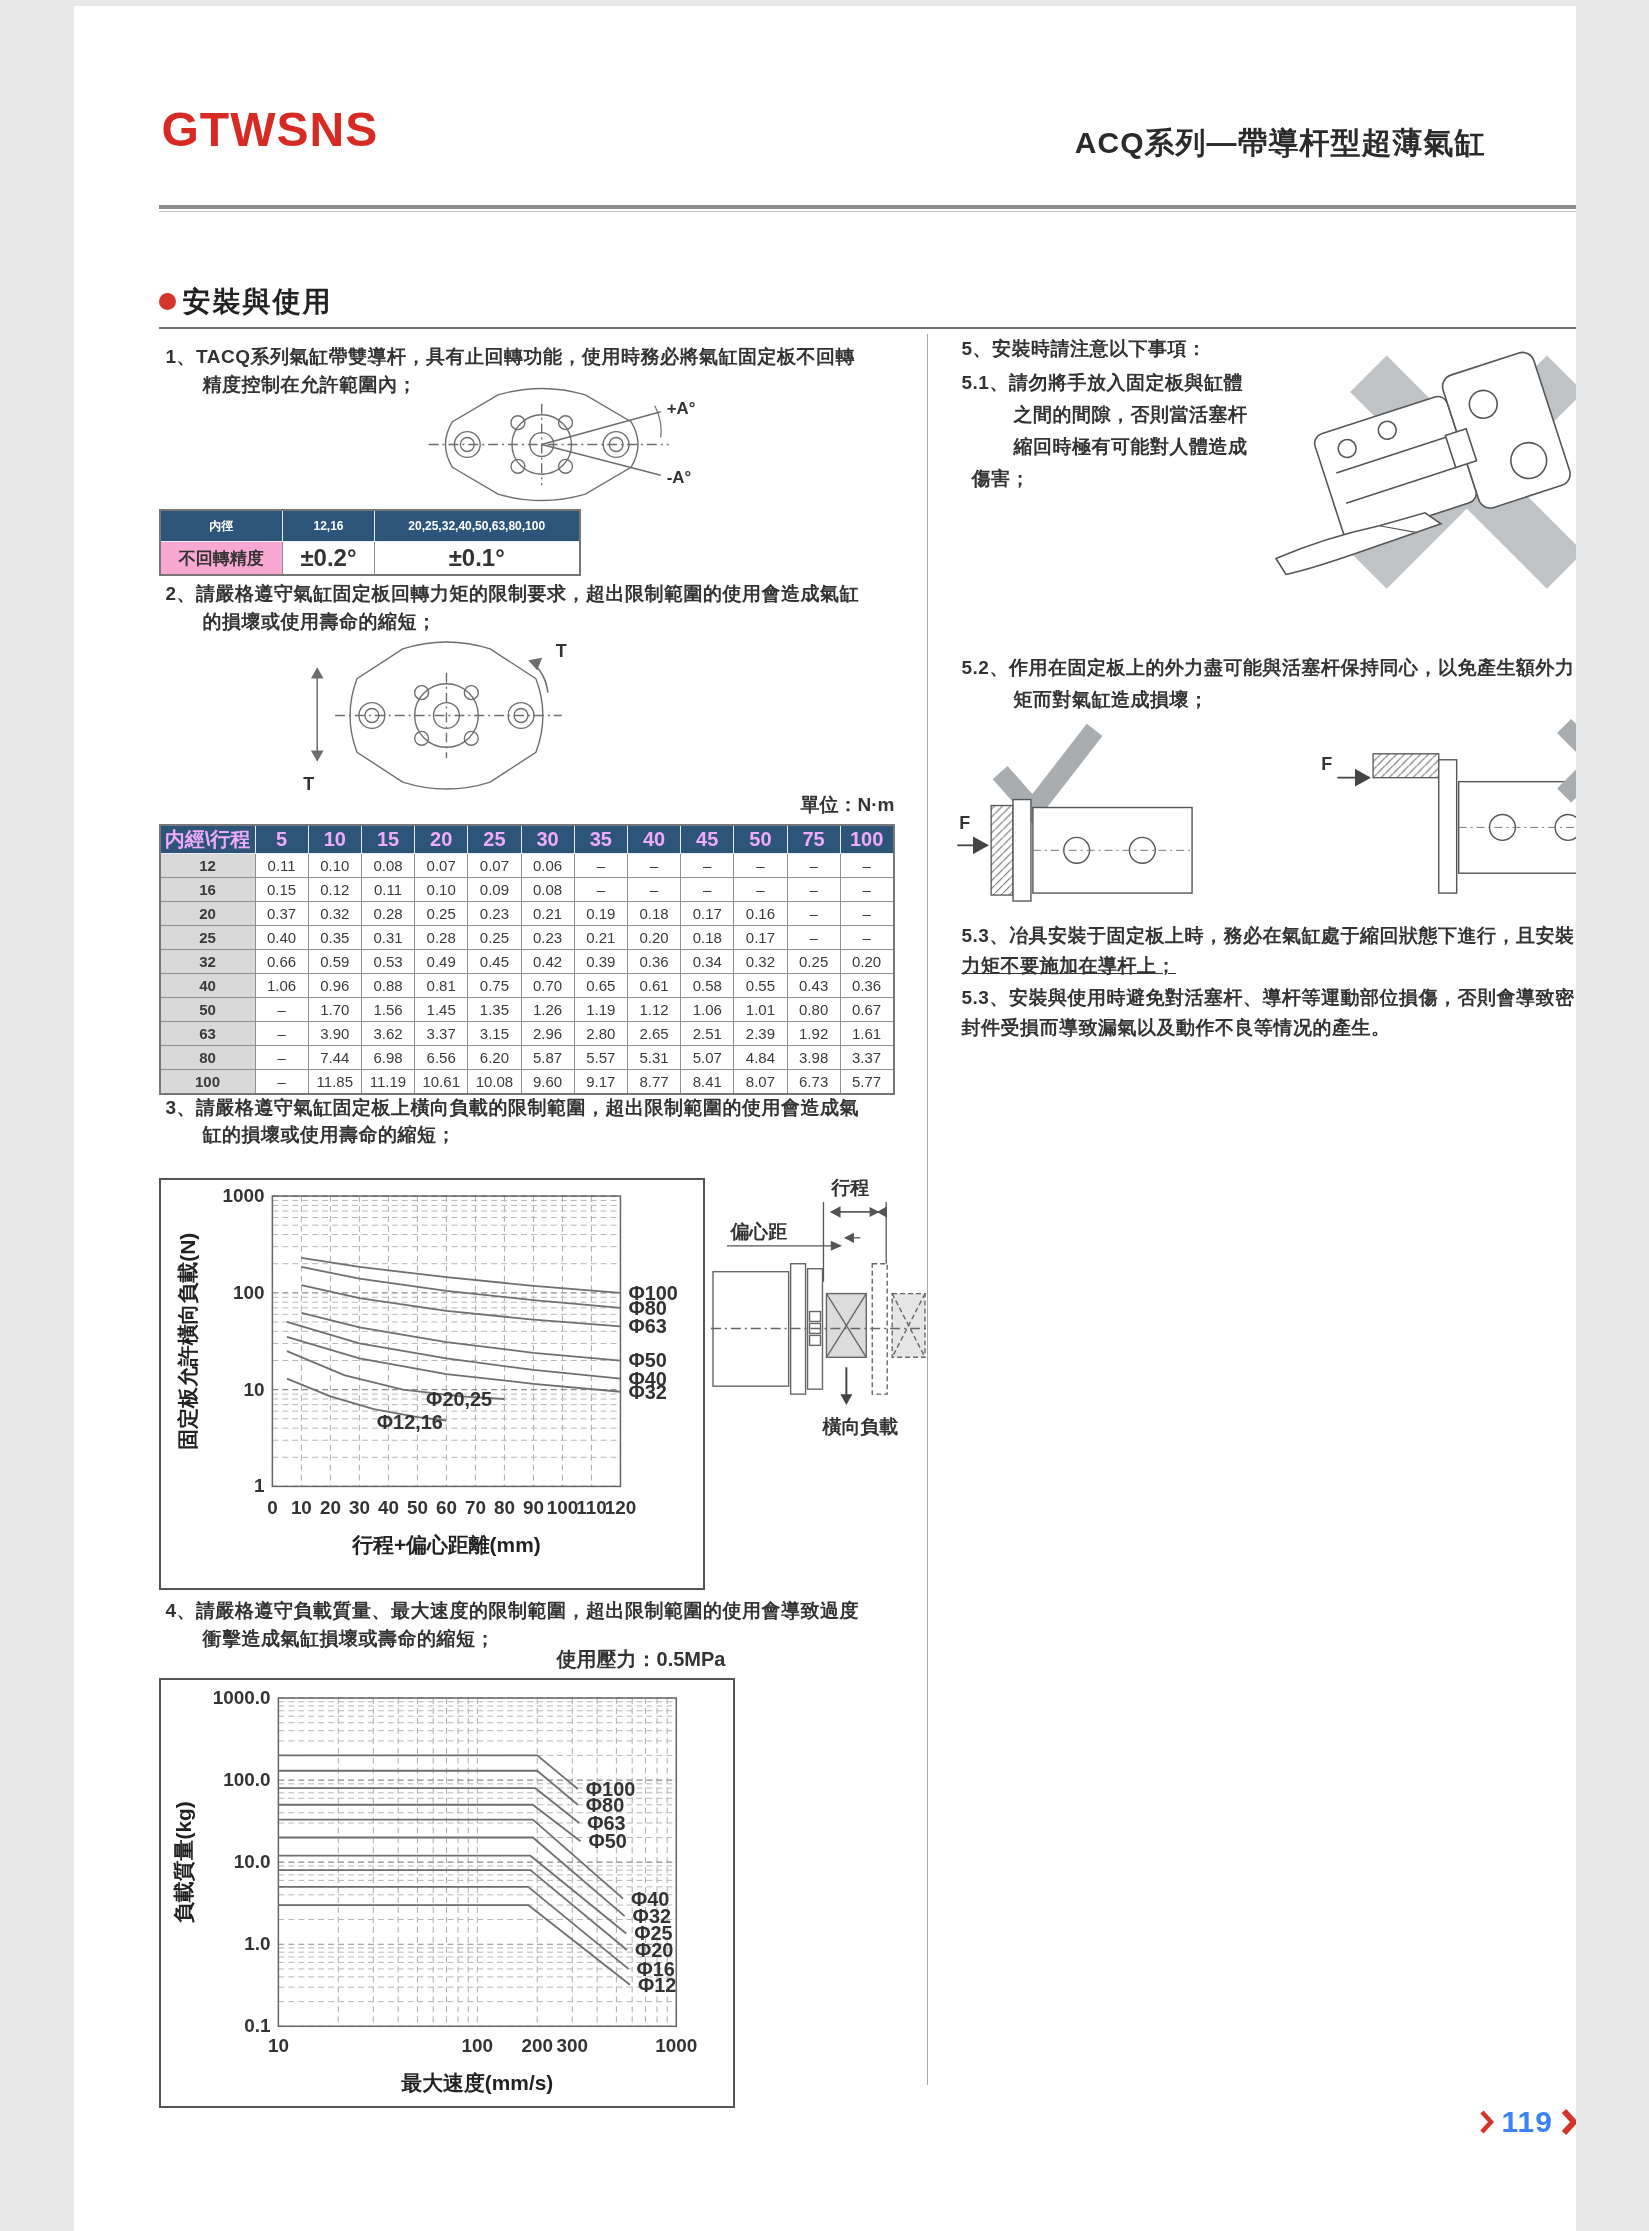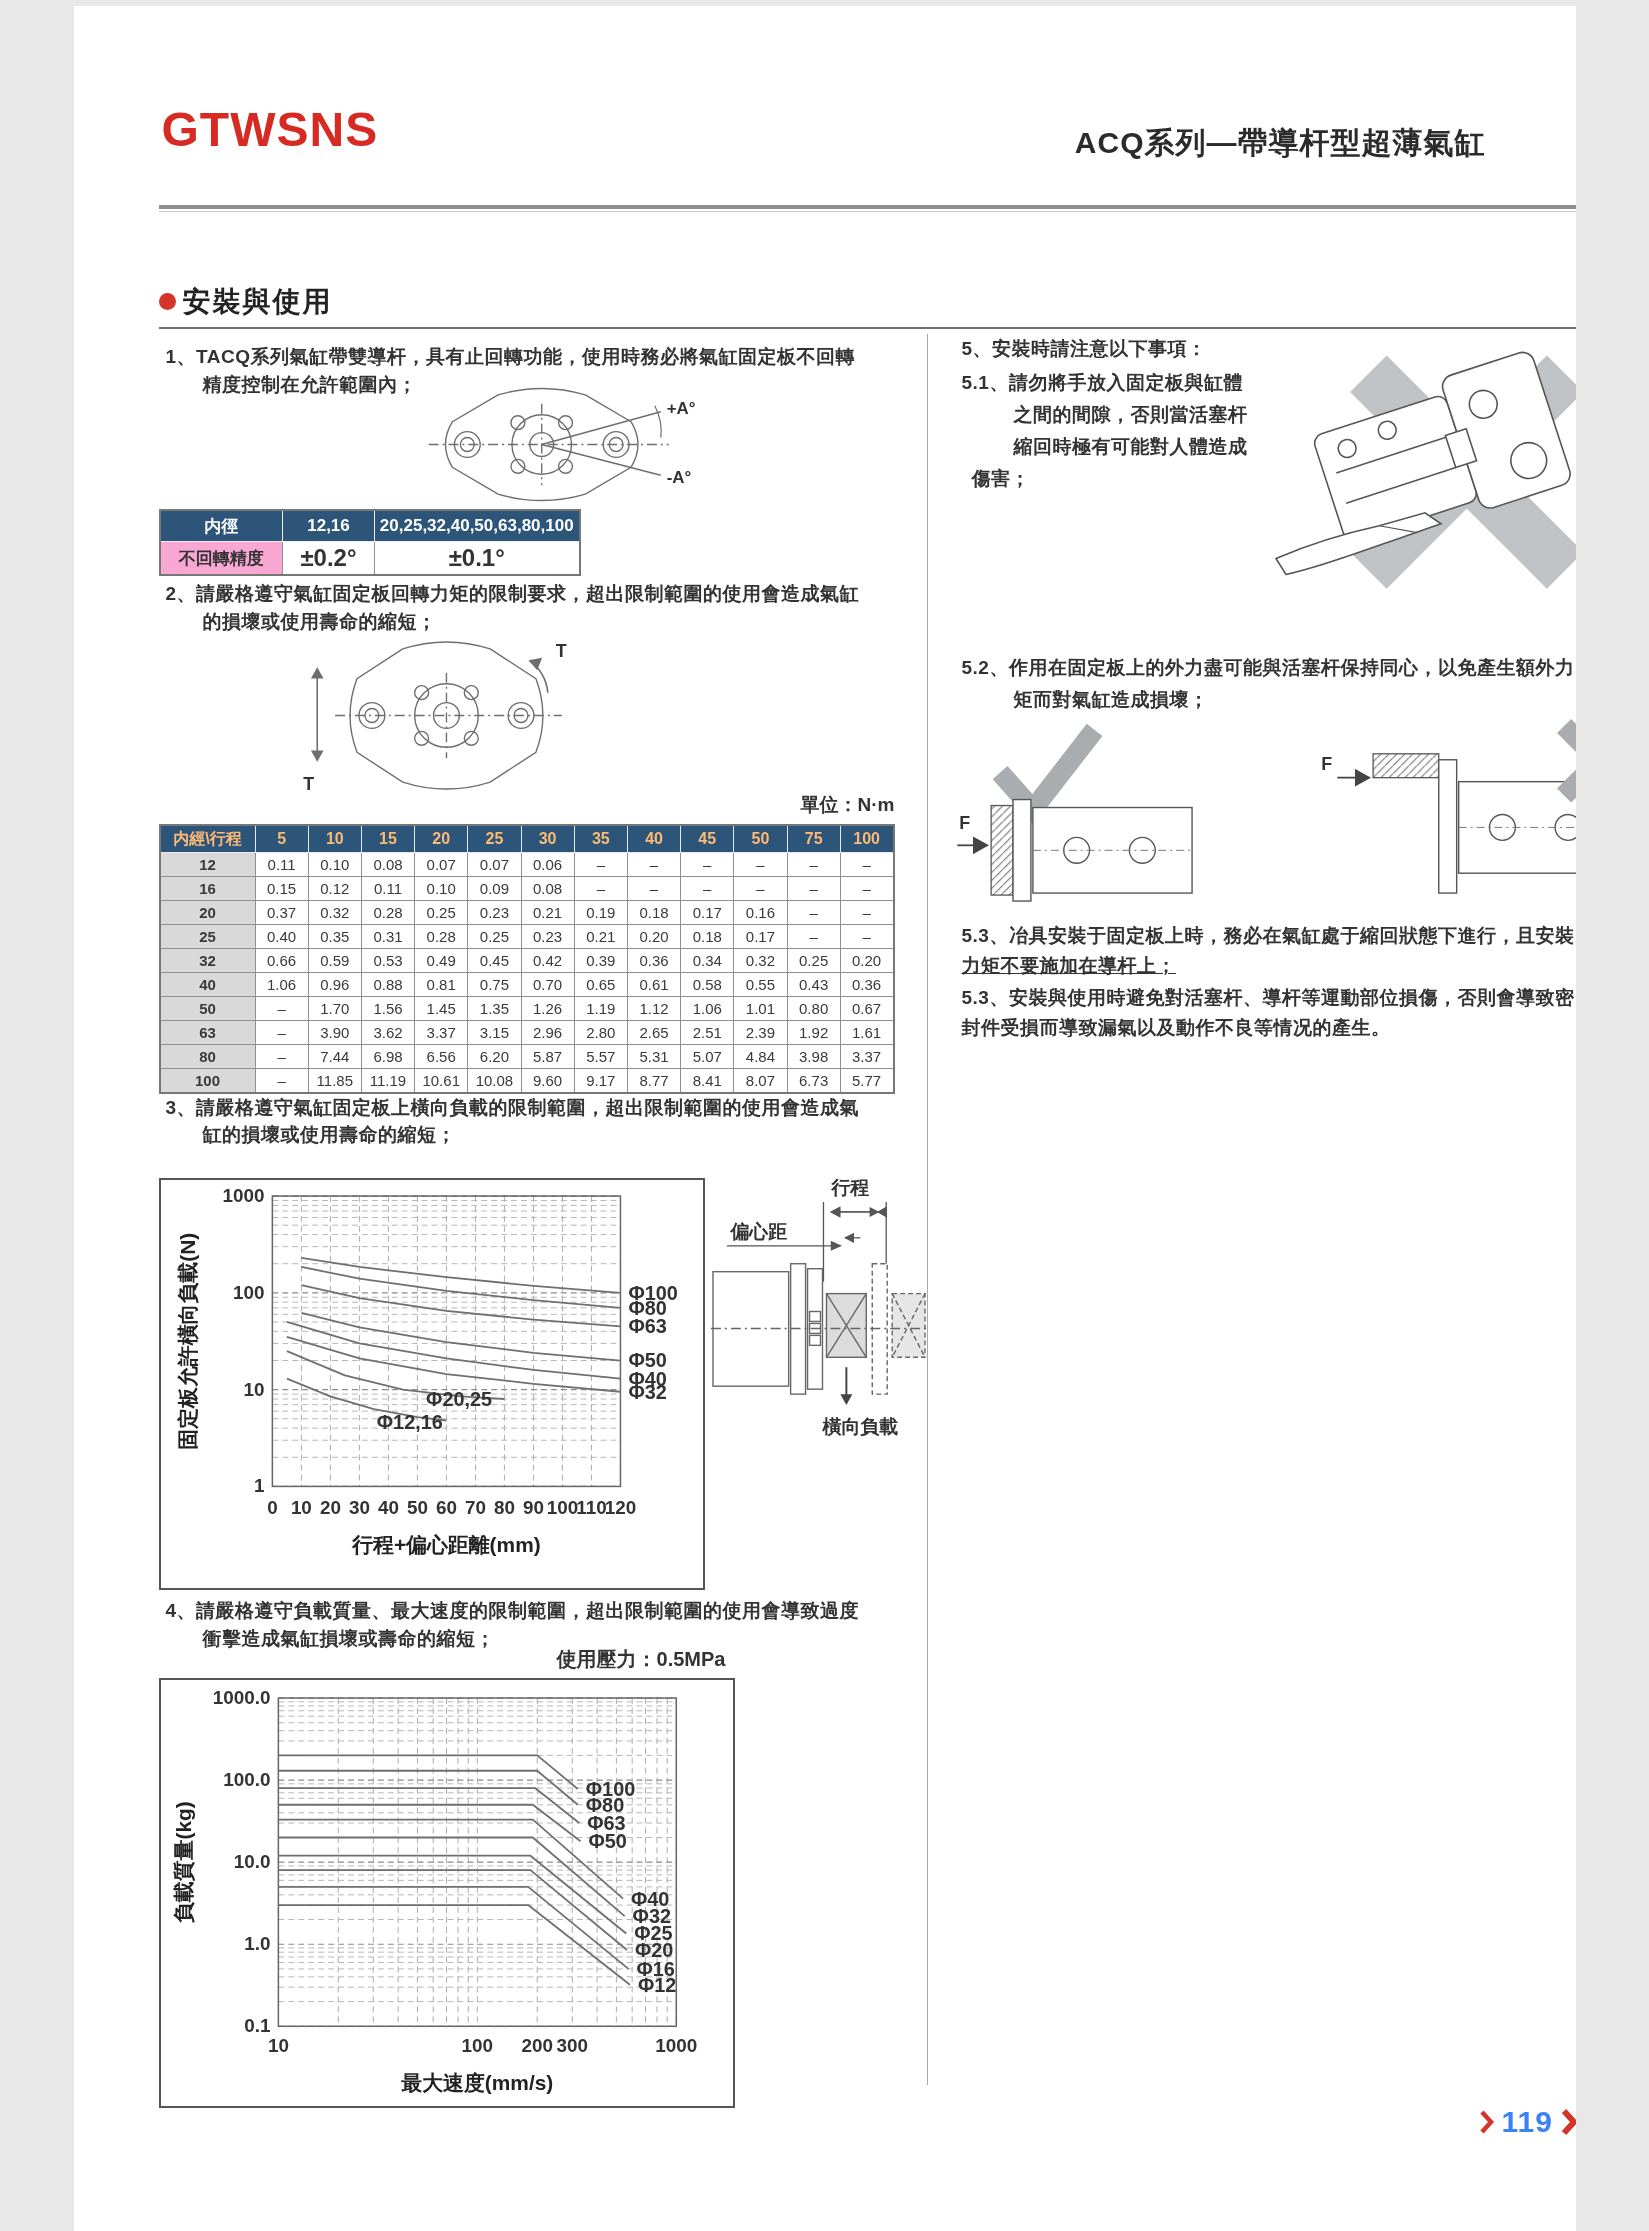--- a/index.html
+++ b/index.html
@@ -17,7 +17,7 @@
   .col-divider{position:absolute;left:853px;top:328px;width:1px;height:1751px;background:#a8a8a8;}
   table{border-collapse:collapse;position:absolute;table-layout:fixed;background:#fff;}
   .rot-table{left:85px;top:503px;width:420px;border:2px solid #777;}
-  .rot-table th{background:#2d5579;color:#fff;font-size:17px;font-weight:700;height:30px;border:1px solid #eceff2;}
+  .rot-table th{background:#2d5579;color:#fff;font-size:12px;font-weight:700;height:30px;border:1px solid #eceff2;}
   .rot-table td{font-size:24px;font-weight:600;height:32px;text-align:center;border:1px solid #8f8f8f;color:#333;}
   .rot-table td.lbl{background:#f9a8d4;font-weight:700;font-size:17px;}
   .tq-table{left:85px;top:818px;width:736px;border:2px solid #777;}

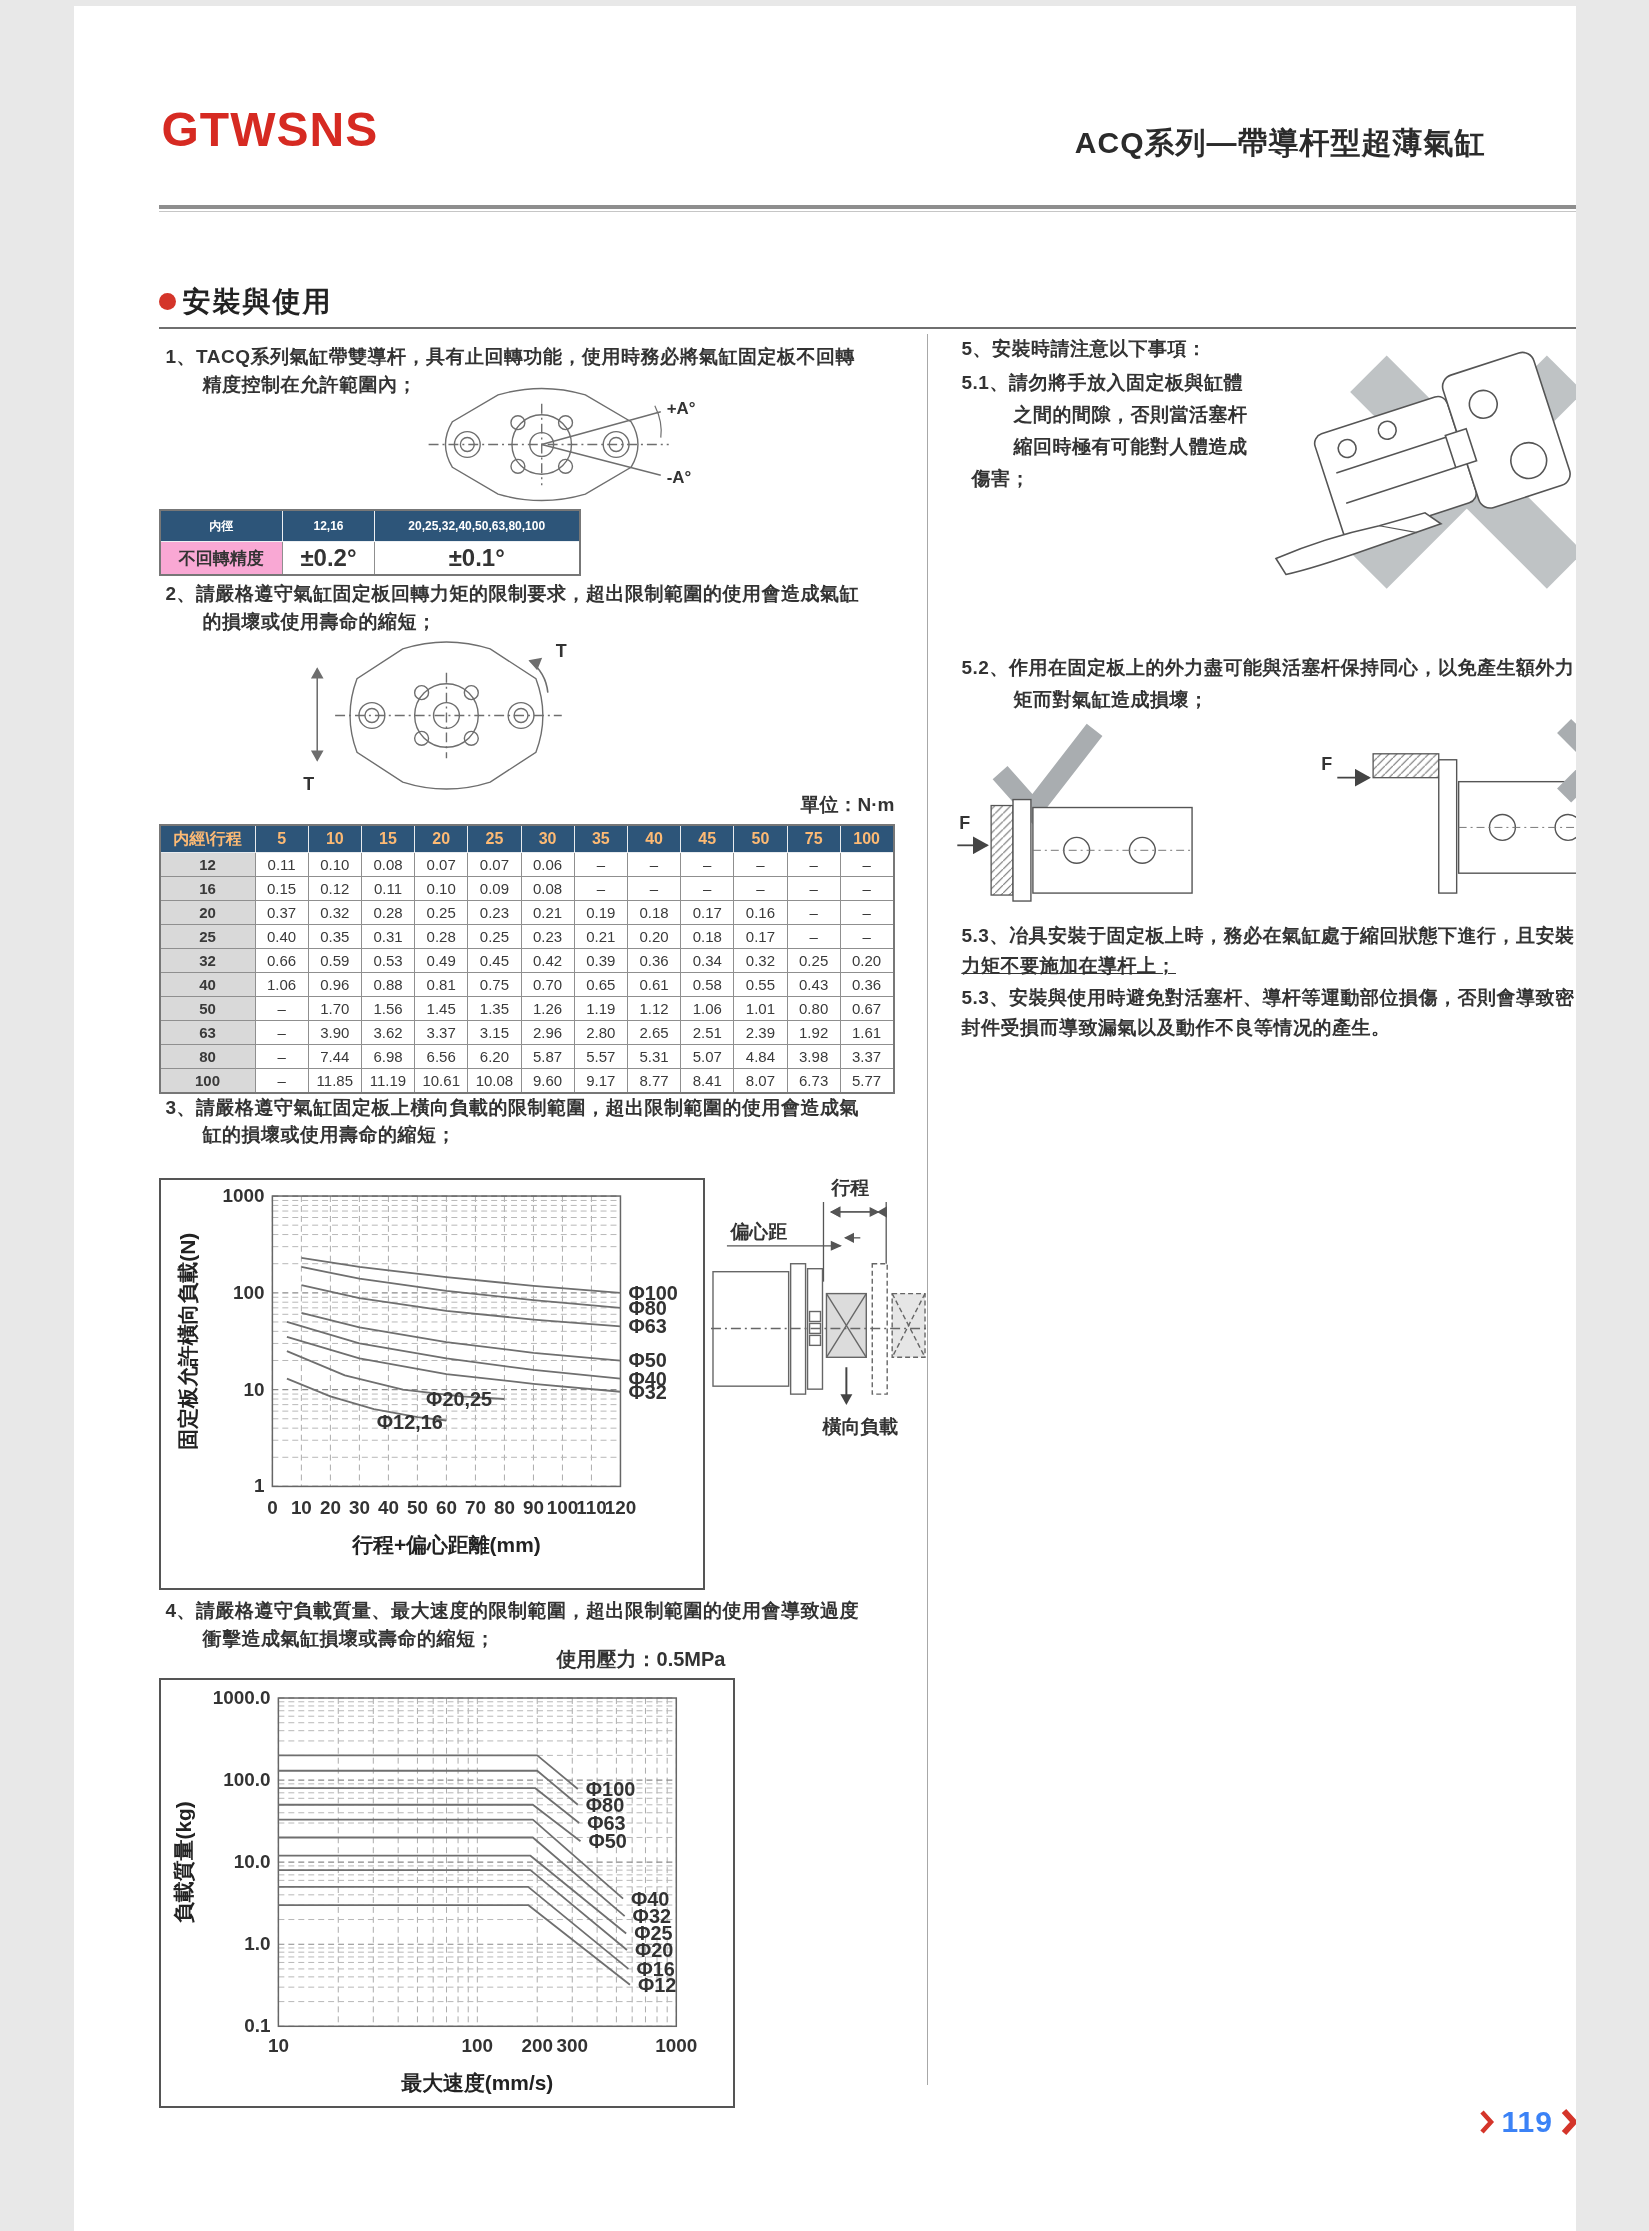--- a/index.html
+++ b/index.html
@@ -21,7 +21,7 @@
   .rot-table td{font-size:24px;font-weight:600;height:32px;text-align:center;border:1px solid #8f8f8f;color:#333;}
   .rot-table td.lbl{background:#f9a8d4;font-weight:700;font-size:17px;}
   .tq-table{left:85px;top:818px;width:736px;border:2px solid #777;}
-  .tq-table th{background:#2d5579;color:#fdba74;font-size:16px;font-weight:700;height:26px;border:1px solid #e8ebee;}
+  .tq-table th{background:#2d5579;color:#f0abfc;font-size:20px;font-weight:700;height:26px;border:1px solid #e8ebee;}
   .tq-table td{font-size:15px;font-weight:500;height:23px;text-align:center;border:1px solid #8f8f8f;color:#3a3a3a;}
   .tq-table td.lbl{background:#d9d9d9;font-weight:600;}
   th,td{text-align:center;padding:0;}

